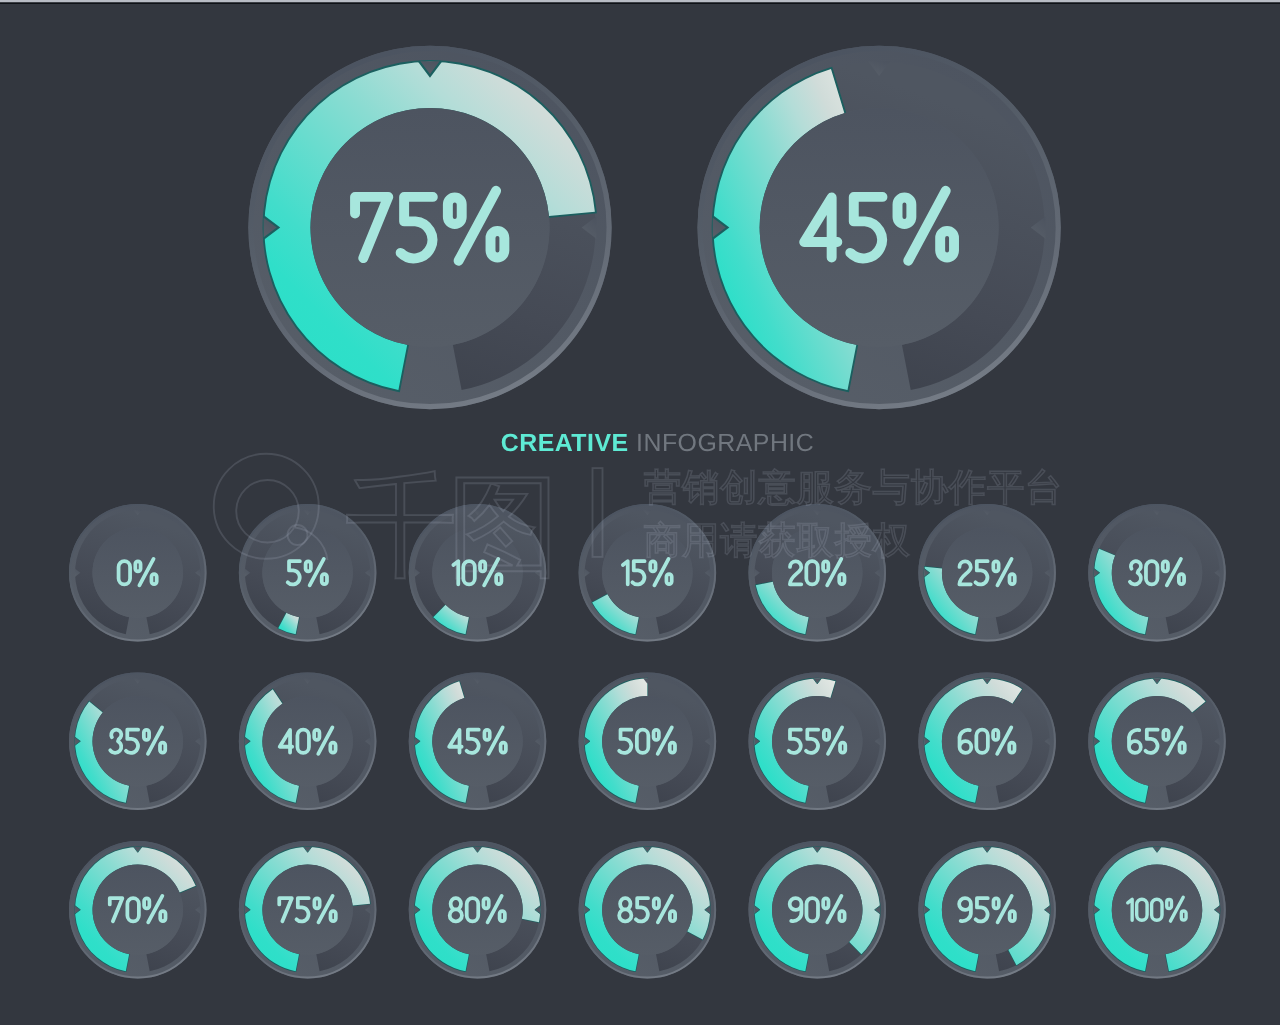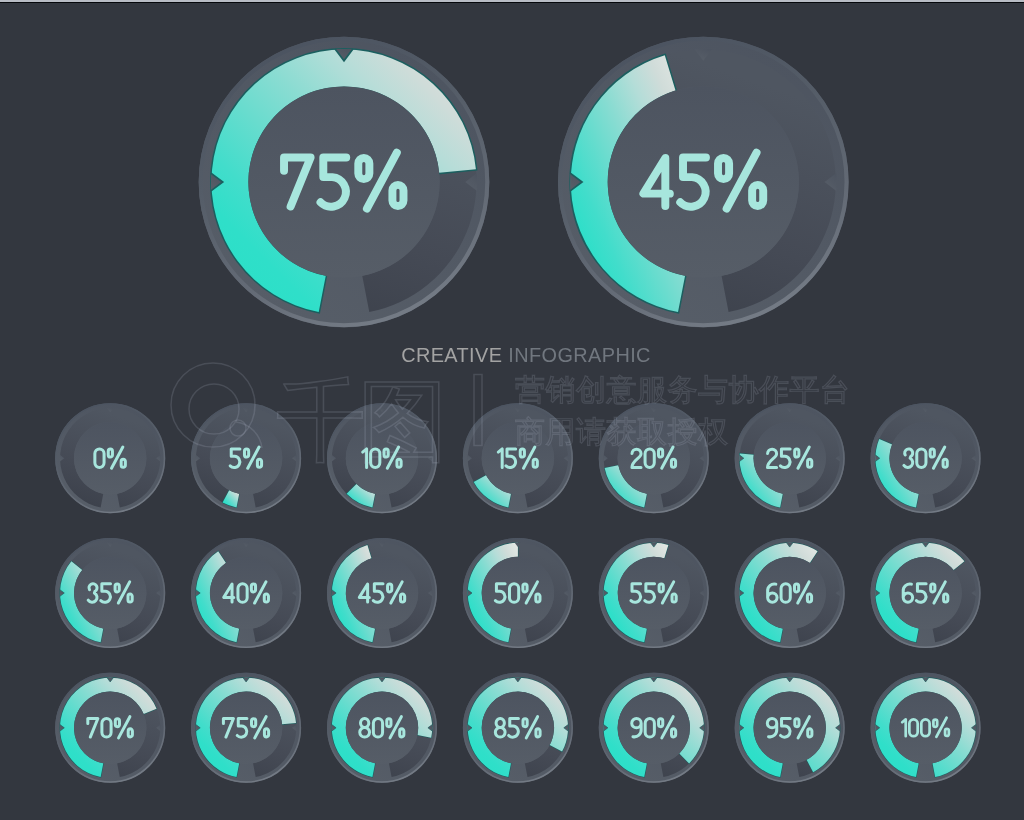--- a/index.html
+++ b/index.html
@@ -19,7 +19,7 @@
     white-space:nowrap;font-size:19.9px;letter-spacing:0.4px;
     font-family:"Liberation Sans",sans-serif;
   }
-  .hl-b{font-weight:normal;color:#a3a3a3;}
+  .hl-b{font-weight:bold;color:#5eead4;}
   .hl-l{color:#71777f;}
 </style>
 </head>

